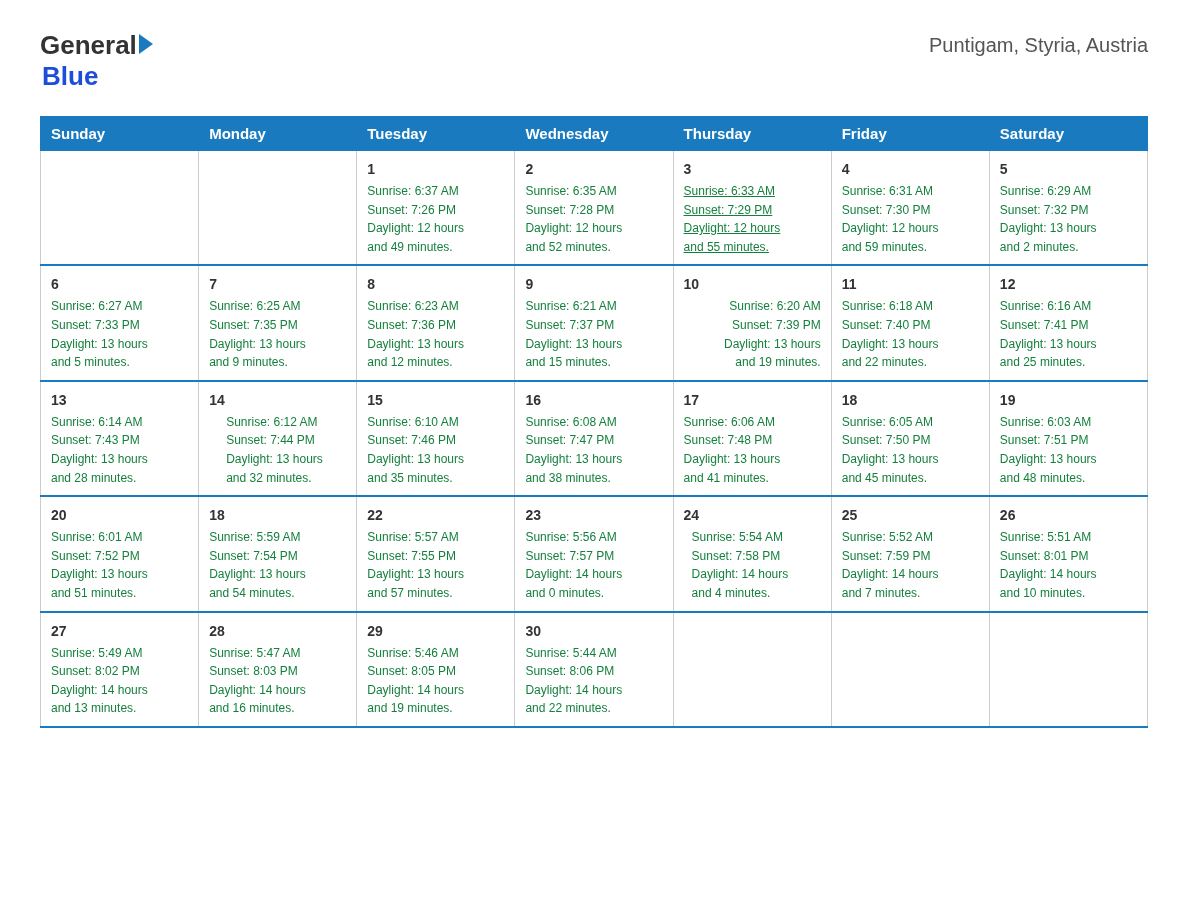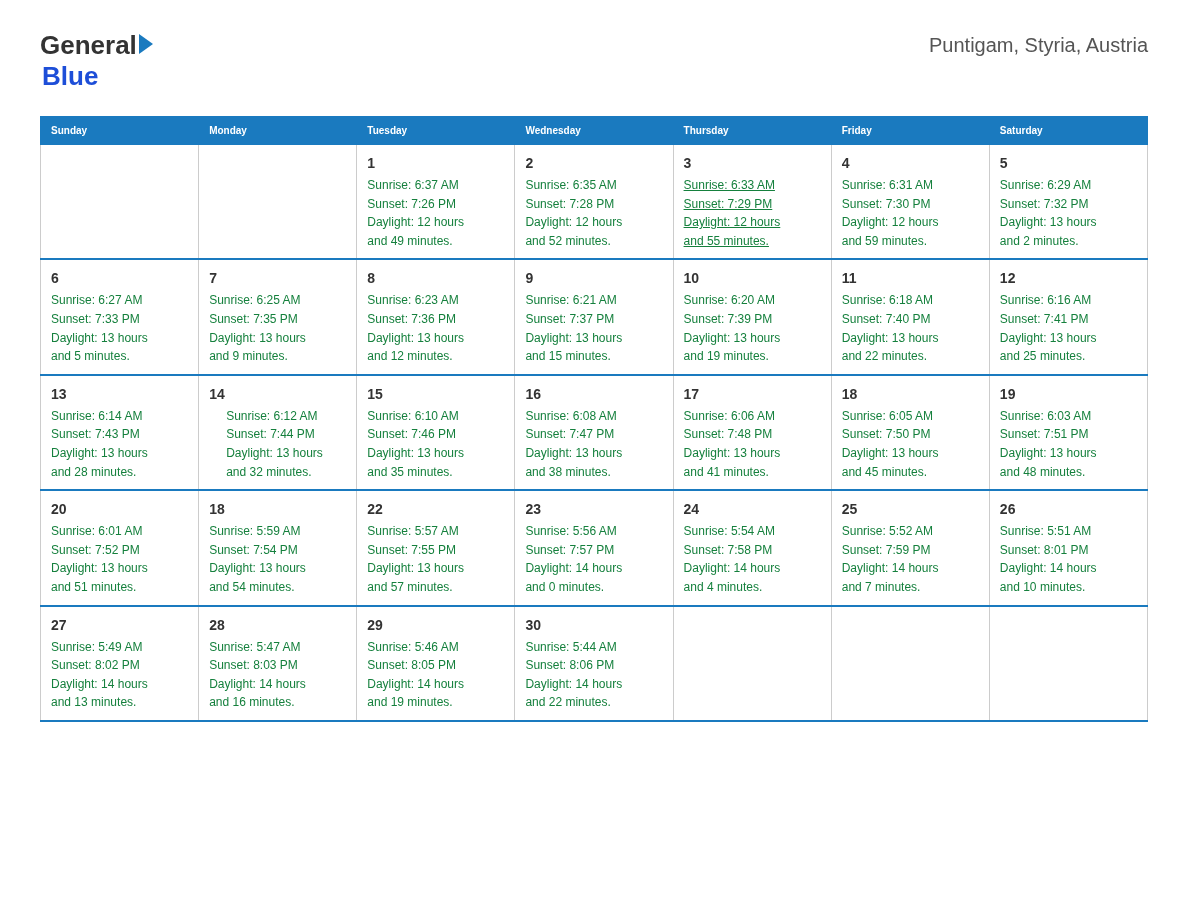--- a/index.html
+++ b/index.html
@@ -67,7 +67,7 @@
     .calendar-table thead th {
       background-color: #1a7abf;
       color: #fff;
-      font-size: 10px;
+      font-size: 15px;
       font-weight: 600;
       padding: 8px 10px;
       text-align: left;

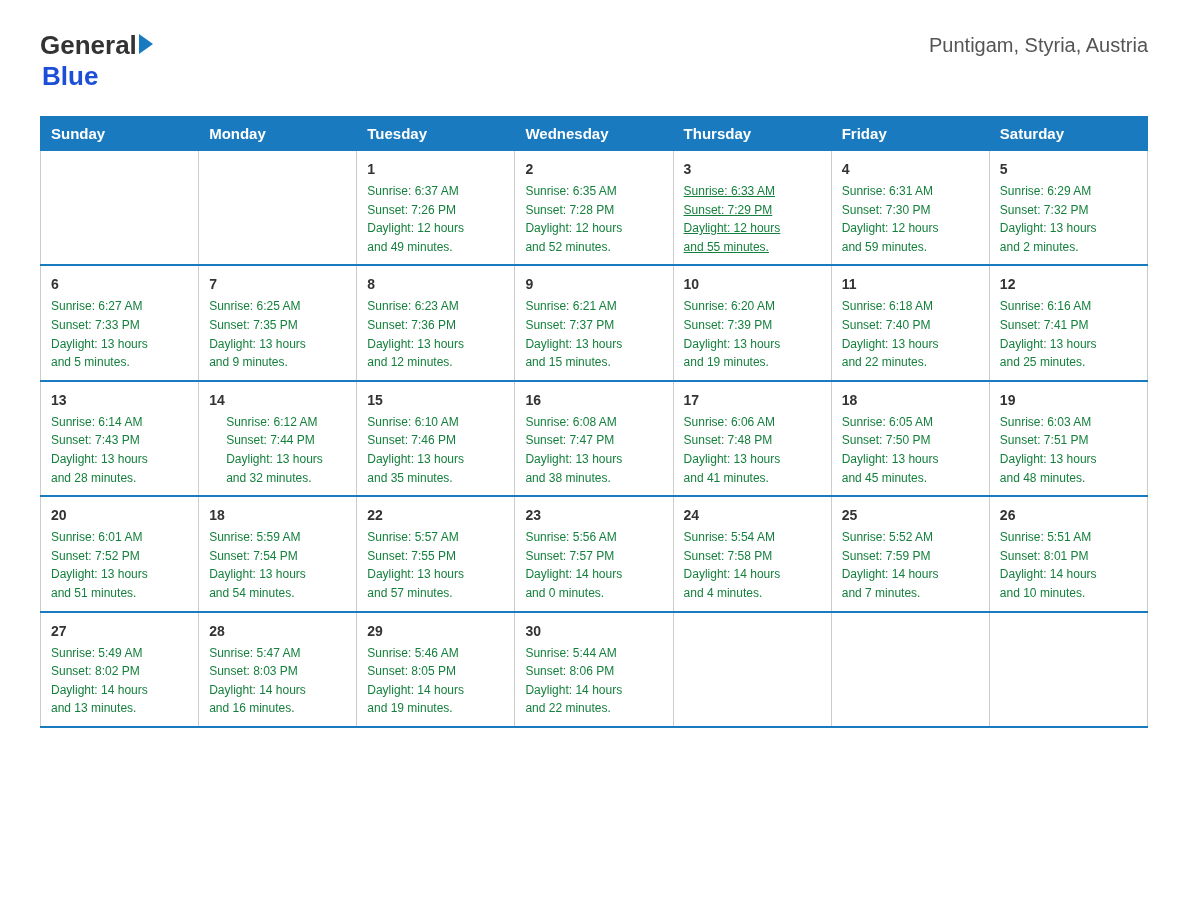--- a/index.html
+++ b/index.html
@@ -202,7 +202,7 @@
         </td>
         <td>
           <span class="day-number">10</span>
-          <div class="day-info" style="white-space: pre-line;">Sunrise: 6:20 AM
+          <div class="day-info" style="white-space: pre-line; text-align: right;">Sunrise: 6:20 AM
 Sunset: 7:39 PM
 Daylight: 13 hours
 and 19 minutes.</div>

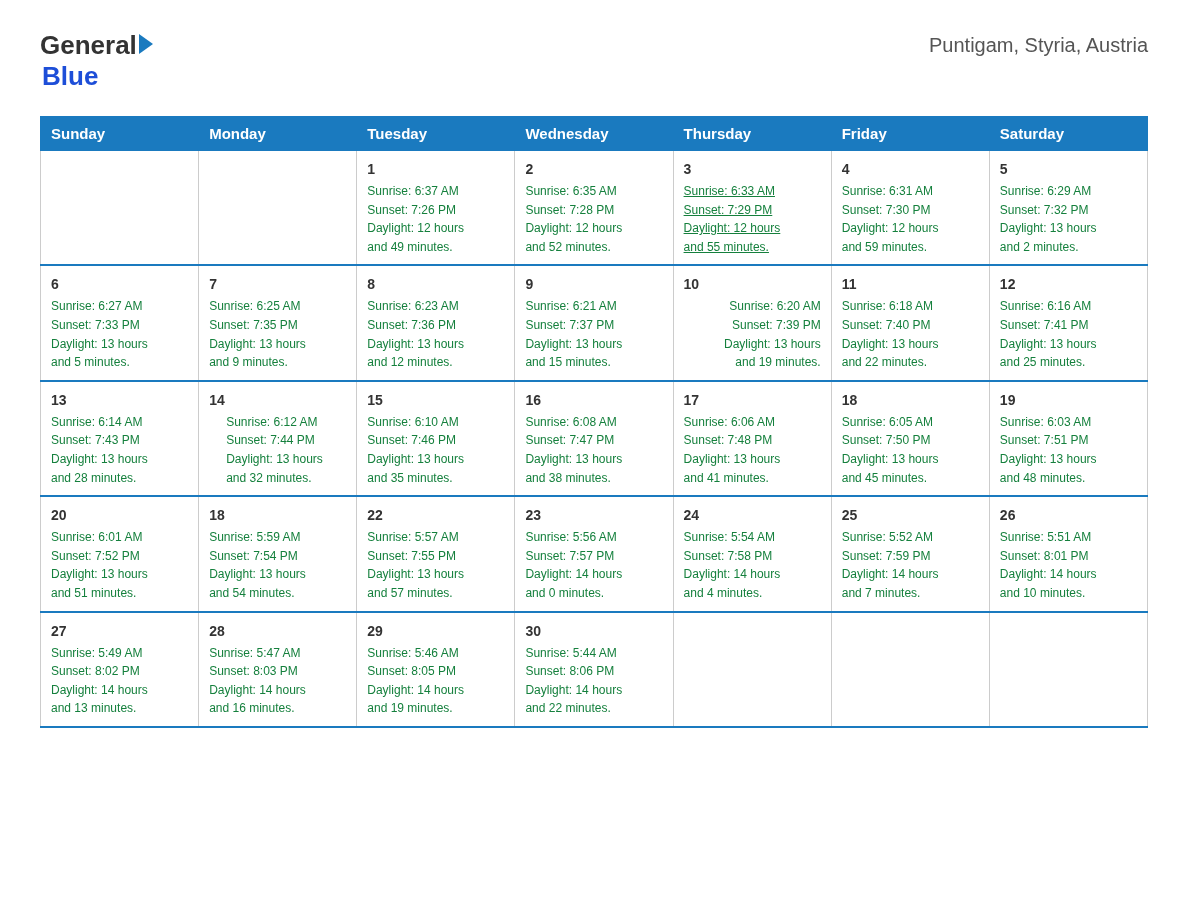--- a/index.html
+++ b/index.html
@@ -304,7 +304,7 @@
         </td>
         <td>
           <span class="day-number">24</span>
-          <div class="day-info" style="white-space: pre-line;">Sunrise: 5:54 AM
+          <div class="day-info" style="white-space: pre-line; margin-left: 8px;">Sunrise: 5:54 AM
 Sunset: 7:58 PM
 Daylight: 14 hours
 and 4 minutes.</div>

